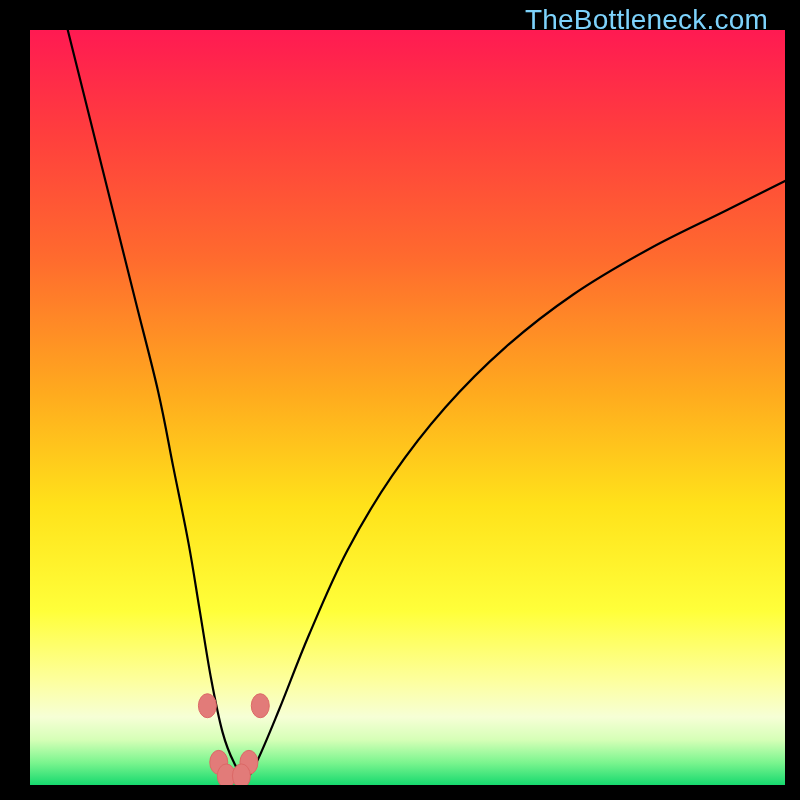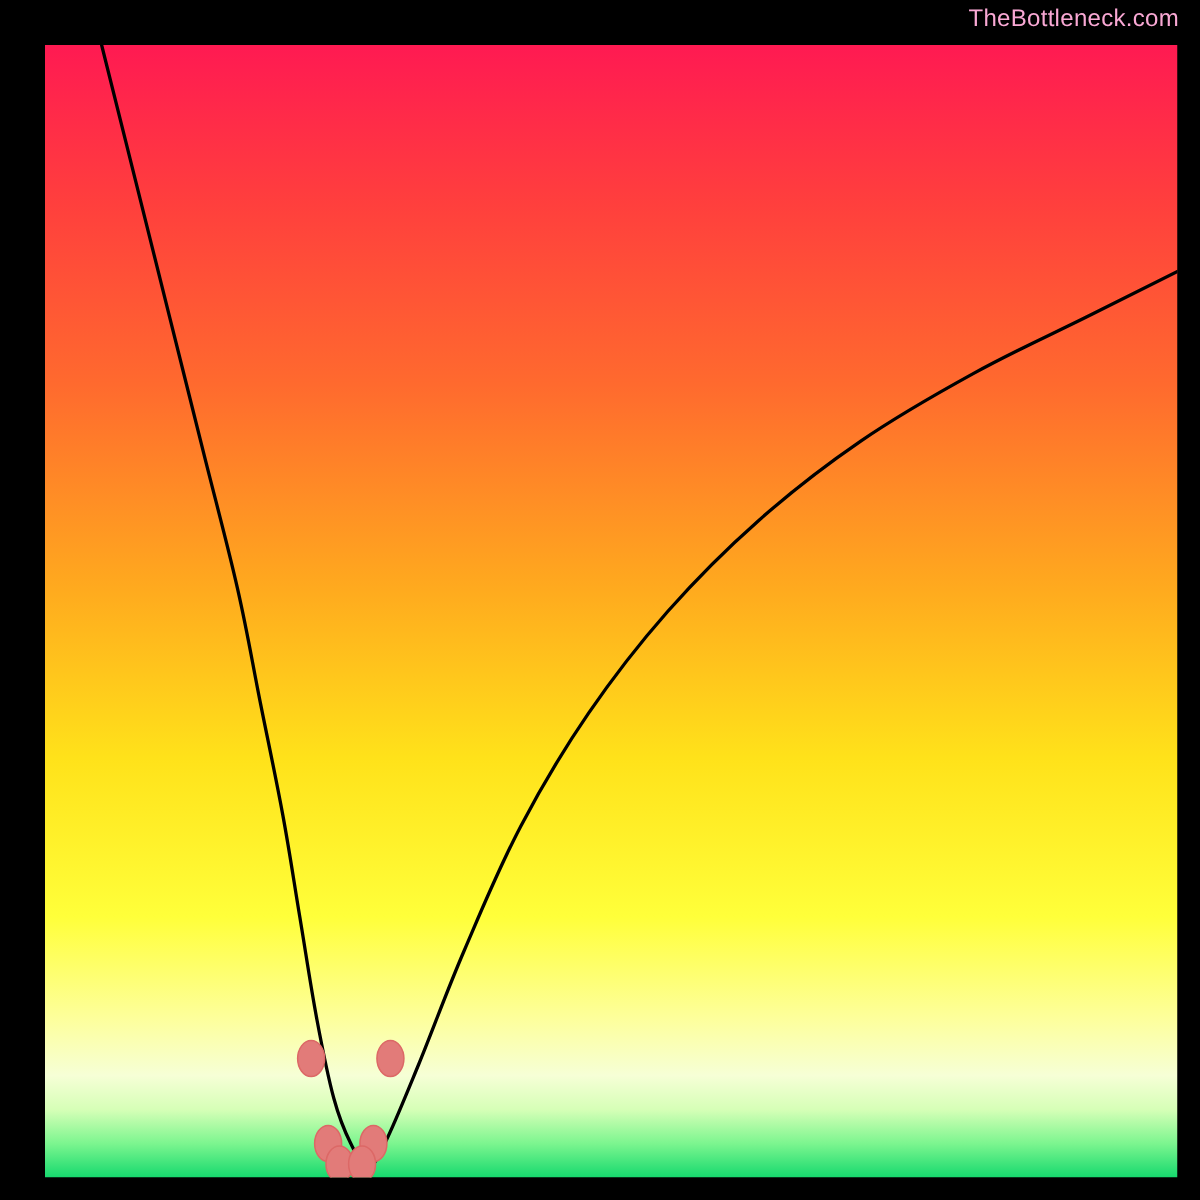--- a/index.html
+++ b/index.html
@@ -38,9 +38,9 @@
   .watermark {
     position: absolute;
     top: 4px;
-    right: 14px;
-    color: #f9a8d4;
-    font-size: 16px;
+    right: 32px;
+    color: #7dd3fc;
+    font-size: 28px;
     font-weight: 400;
     letter-spacing: 0.2px;
     user-select: none;

